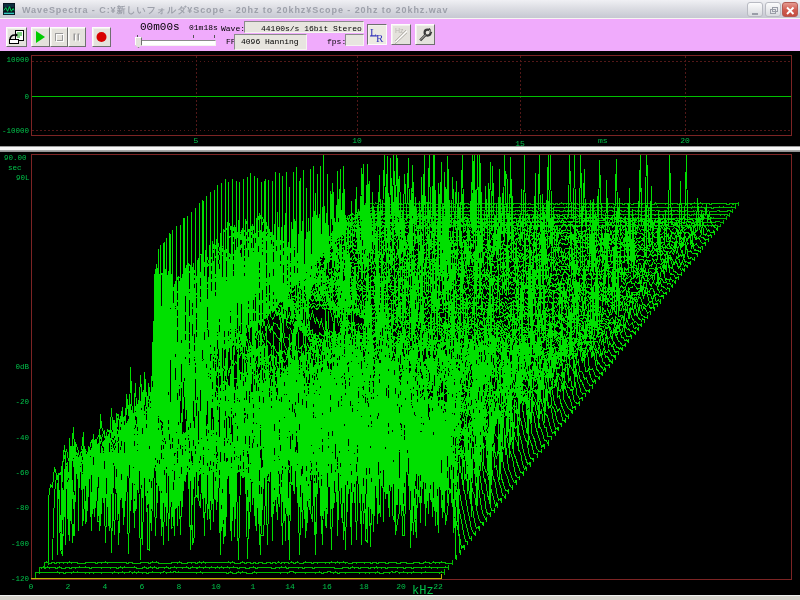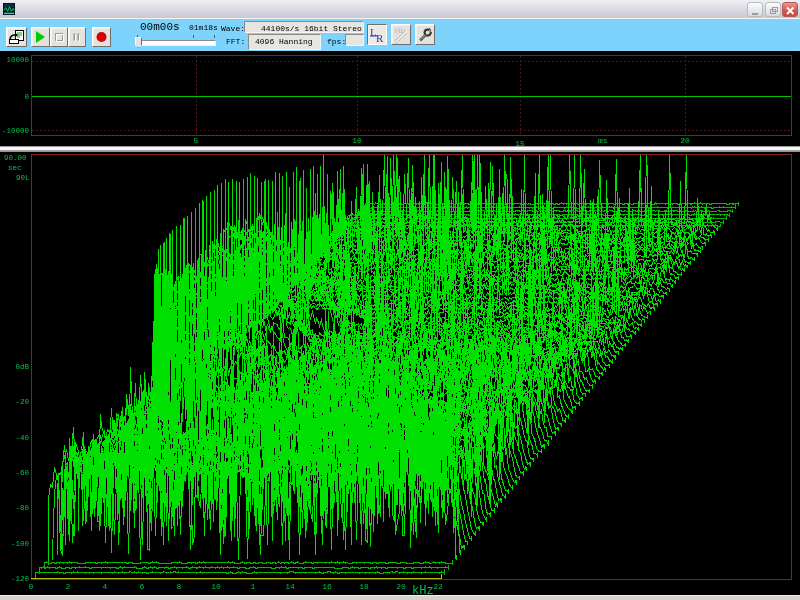--- a/index.html
+++ b/index.html
@@ -24,6 +24,7 @@
       <polyline points="1,8 3,5 5,9 7,4 9,9 11,6 12,8" stroke="#00e060" stroke-width="1" fill="none"></polyline>
       <rect x="1" y="10.5" width="11" height="1.5" fill="#30c8c0"></rect>
     </svg>
+<span id="ttxt">WaveSpectra - C:¥新しいフォルダ¥Scope - 20hz to 20khz¥Scope - 20hz to 20khz.wav</span>
 <div class="wbtn" style="left:747px;background:linear-gradient(#fcfcfd,#d8dade)">
       <div style="position:absolute;left:4px;top:10px;width:6px;height:2px;background:#9a9da8"></div>
     </div>

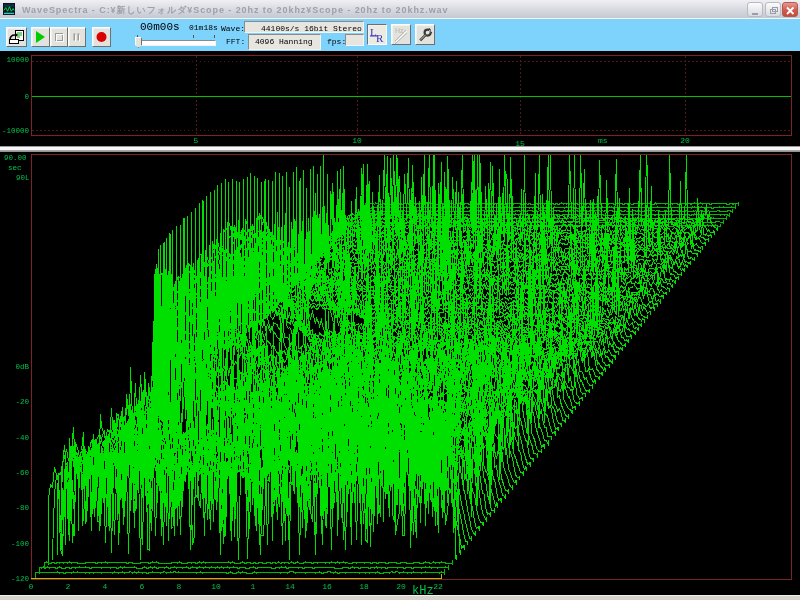--- a/index.html
+++ b/index.html
@@ -6,7 +6,7 @@
 #titlebar{position:absolute;left:0;top:0;width:800px;height:18px;background:linear-gradient(#f0f0f4 0%,#dcdde3 45%,#c6c8d2 100%)}
 #ttxt{position:absolute;left:22px;top:4px;font:bold 9px "Liberation Sans",sans-serif;color:#9da0aa;letter-spacing:0.93px;white-space:nowrap}
 .wbtn{position:absolute;top:2px;width:16px;height:15px;border-radius:3px;border:1px solid #b8bac2}
-#toolbar{position:absolute;left:0;top:18px;width:800px;height:33px;background:#7dd3fc;border-top:1px solid #f6f5f2}
+#toolbar{position:absolute;left:0;top:18px;width:800px;height:33px;background:#f0abfc;border-top:1px solid #f6f5f2}
 .tbtn{position:absolute;background:#e4e2dc;border:1px solid;border-color:#fdfdfb #6f6f6f #6f6f6f #fdfdfb;box-shadow:inset 1px 1px 0 #f2f1ed}
 .mono{font-family:"Liberation Mono",monospace;white-space:pre}
 .fld{position:absolute;background:#e7e5df;border:1px solid;border-color:#8a8a8a #f5f4f0 #f5f4f0 #8a8a8a;font:8px "Liberation Mono",monospace;color:#000}

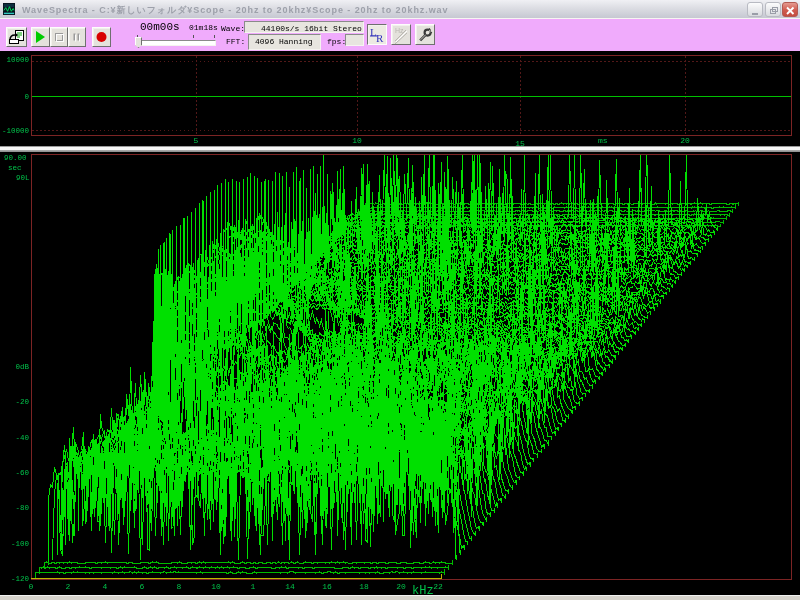--- a/index.html
+++ b/index.html
@@ -69,7 +69,7 @@
 <div class="mono abs" style="left:221px;top:5px;font-size:8px;color:#000">Wave:</div>
 <div class="fld" style="left:244px;top:2px;width:120px;height:12px;padding:2px 0 0 16px">44100s/s 16bit Stereo</div>
 <div class="mono abs" style="left:226px;top:18px;font-size:8px;color:#000">FFT:</div>
-<div class="fld" style="left:248px;top:15px;width:73px;height:16px;padding:2px 0 8px 6px">4096 Hanning</div>
+<div class="fld" style="left:234px;top:15px;width:73px;height:16px;padding:2px 0 8px 6px">4096 Hanning</div>
 <div class="mono abs" style="left:327px;top:18px;font-size:8px;color:#000">fps:</div>
 <div class="fld" style="left:345px;top:15px;width:19px;height:12px"></div>
 <div class="tbtn" style="left:367px;top:5px;width:20px;height:21px;border-color:#6f6f6f #fdfdfb #fdfdfb #6f6f6f;background:#eceae2"><svg width="18" height="21">

